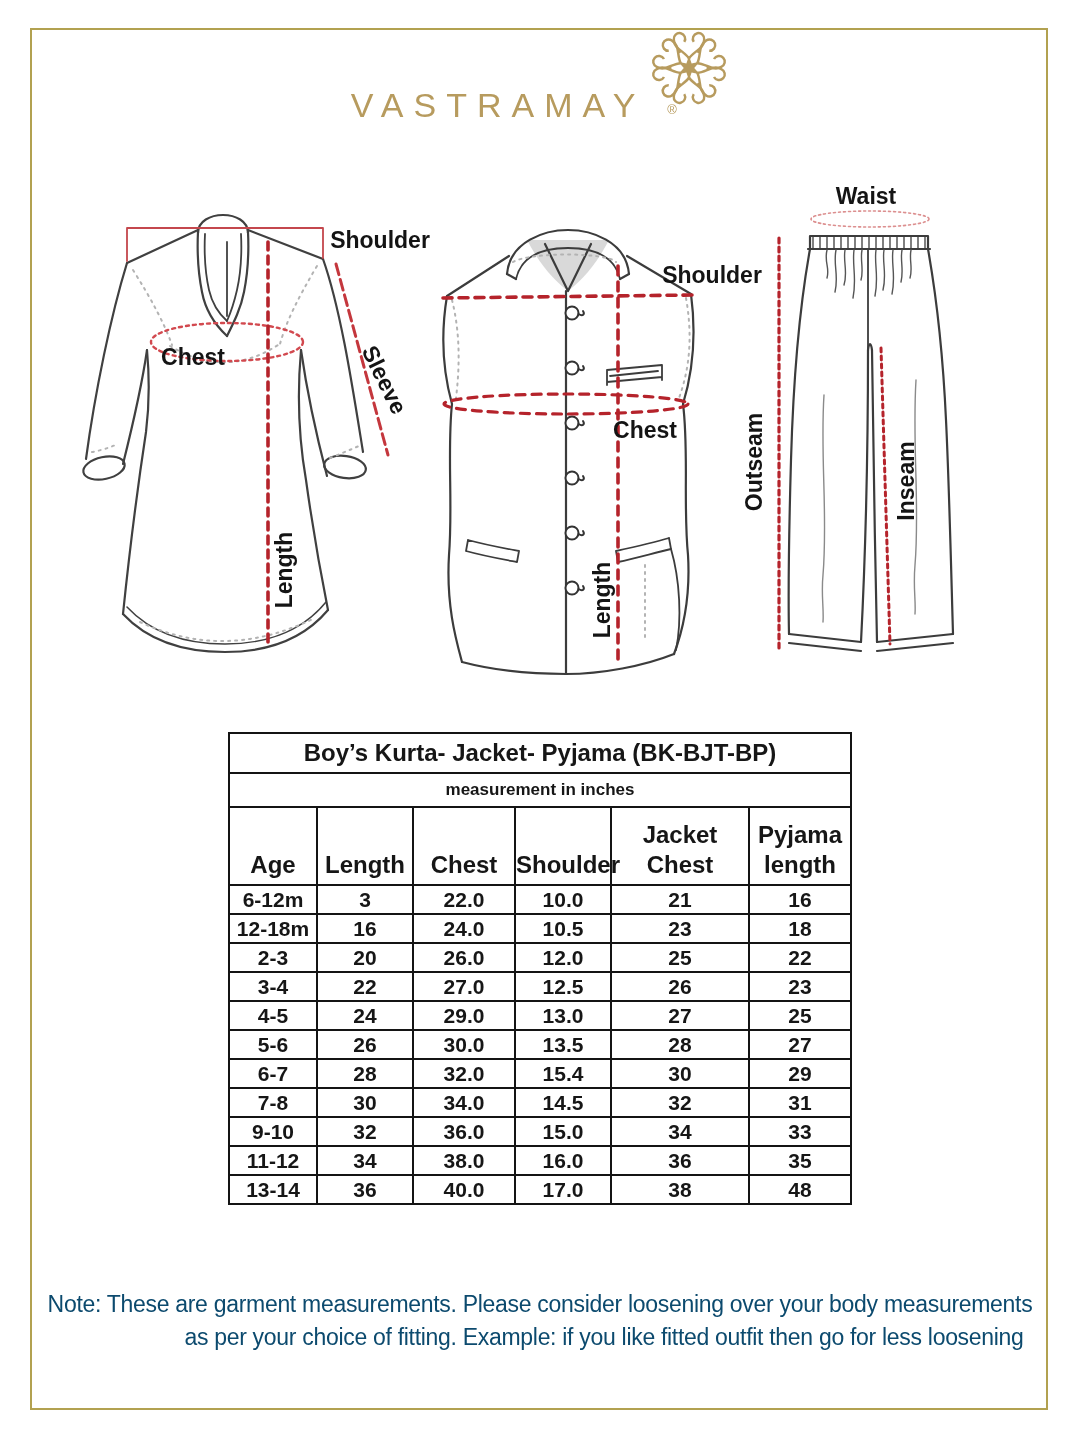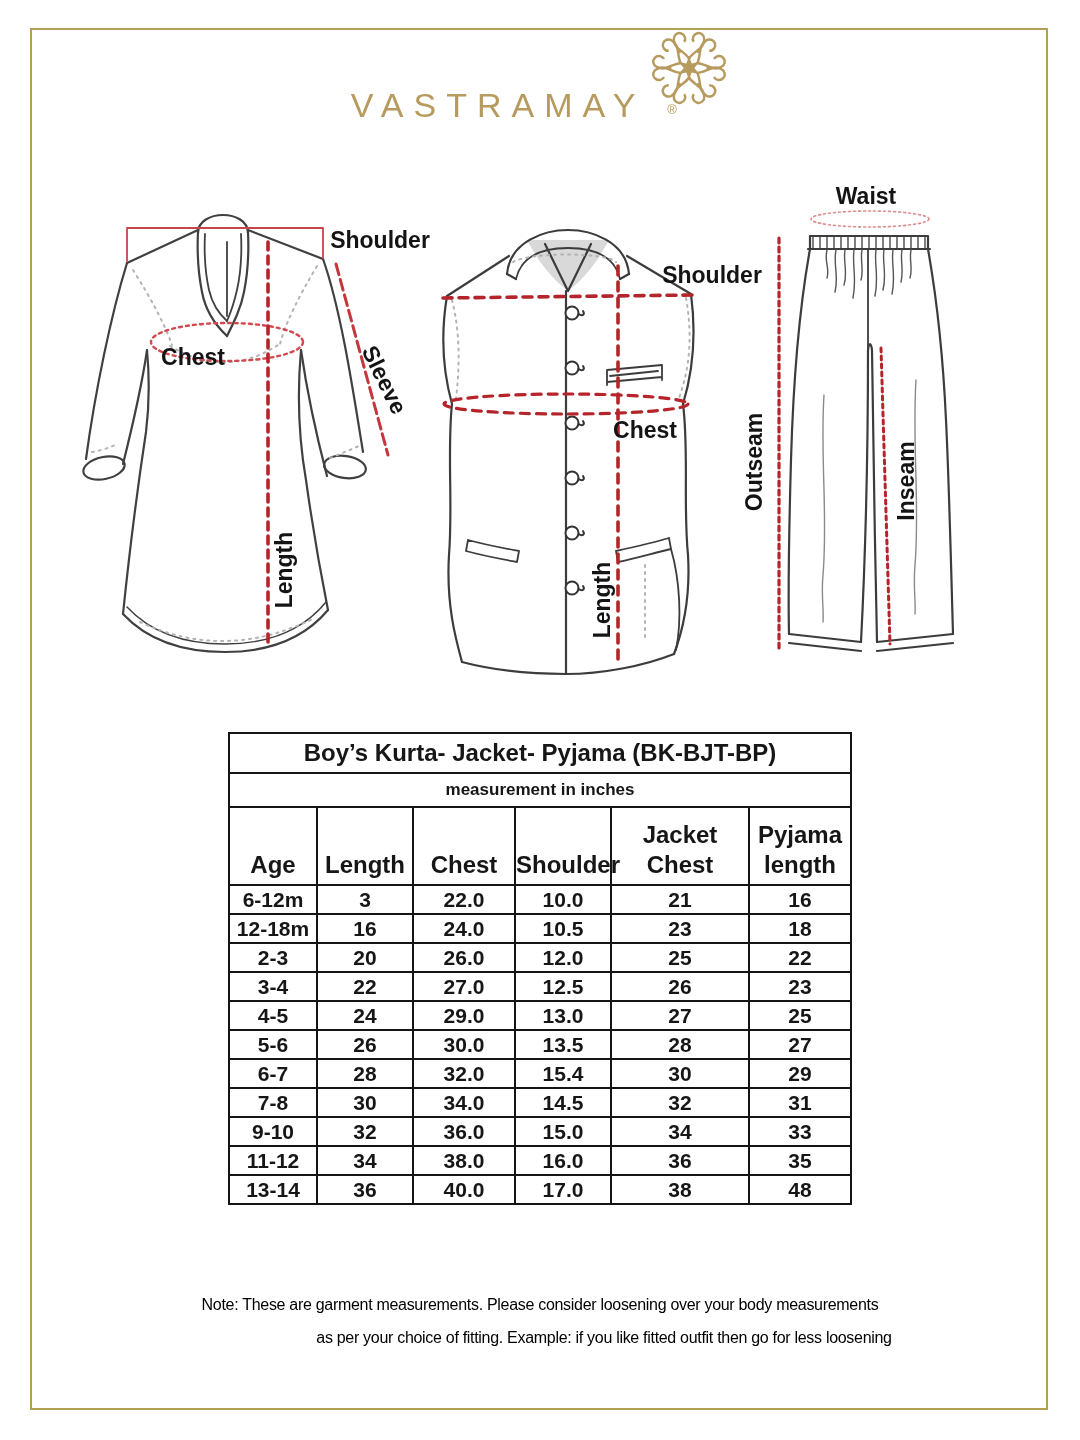--- a/index.html
+++ b/index.html
@@ -50,8 +50,8 @@
   .size-table th{font-size:24px;height:72px;vertical-align:bottom;padding-bottom:4px;line-height:1.25;margin-top:36px;}
   .size-table tbody td{font-size:21px;height:27px;}
   
-  .note{position:absolute;left:40px;top:1288px;width:1000px;font-size:16px;
-        letter-spacing:-0.3px;line-height:33px;color:#000000;text-align:center;}
+  .note{position:absolute;left:40px;top:1288px;width:1000px;font-size:23px;
+        letter-spacing:-0.3px;line-height:33px;color:#0c4a6e;text-align:center;}
   .note-line2{transform:translateX(64px);}
 </style>
 </head>

